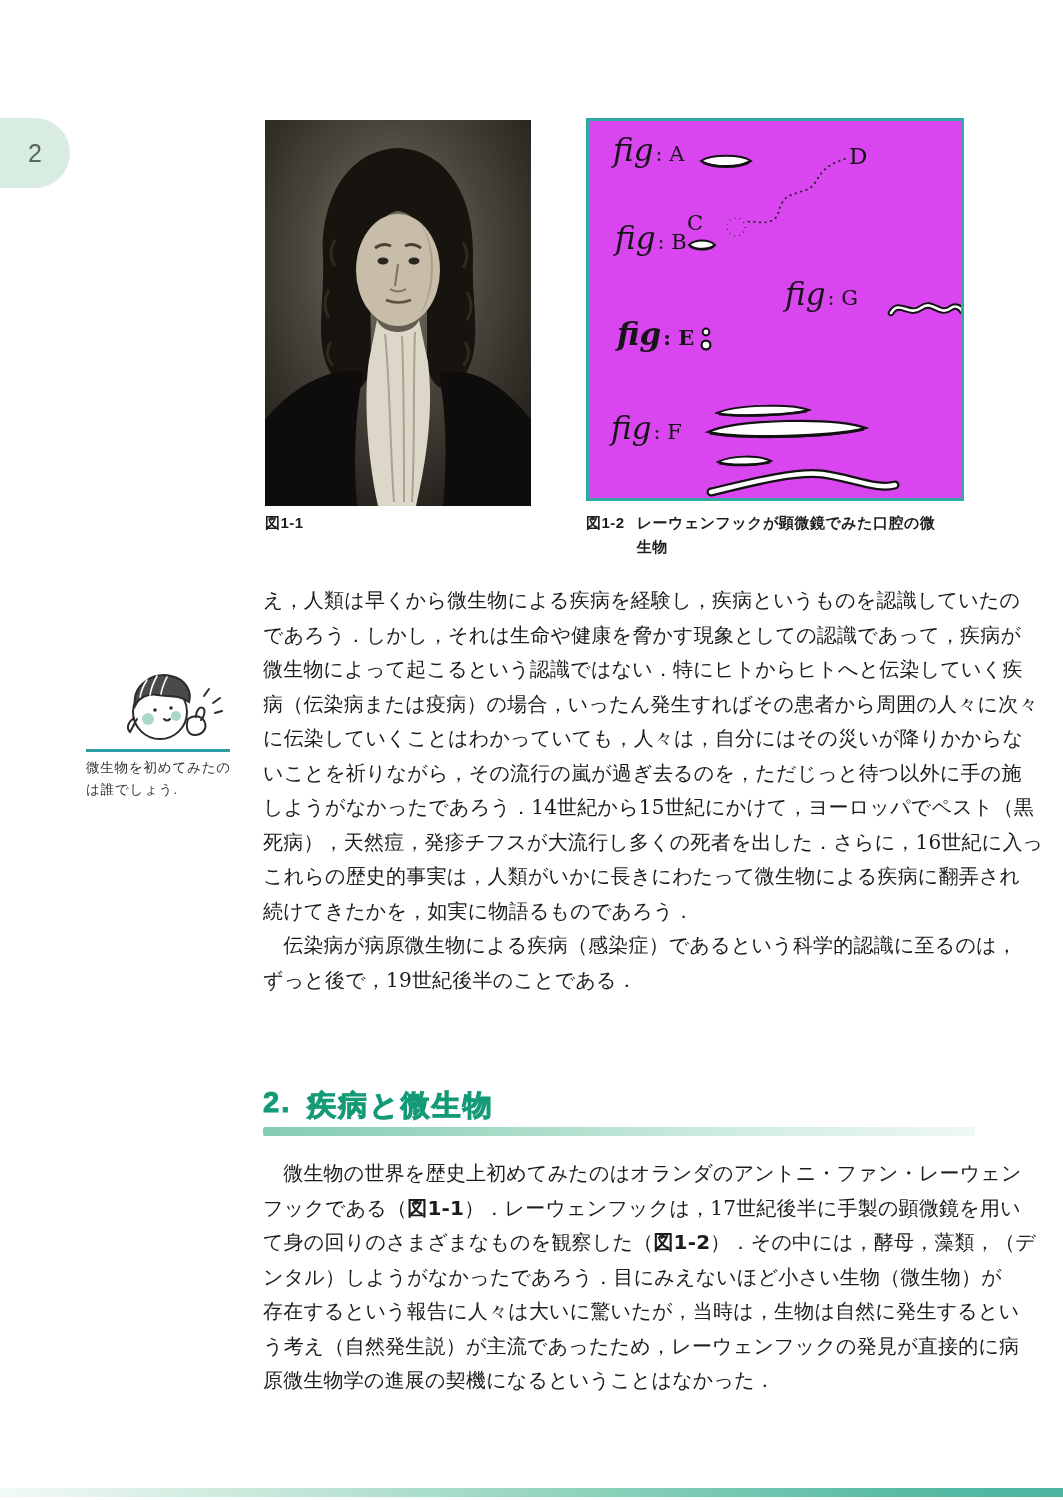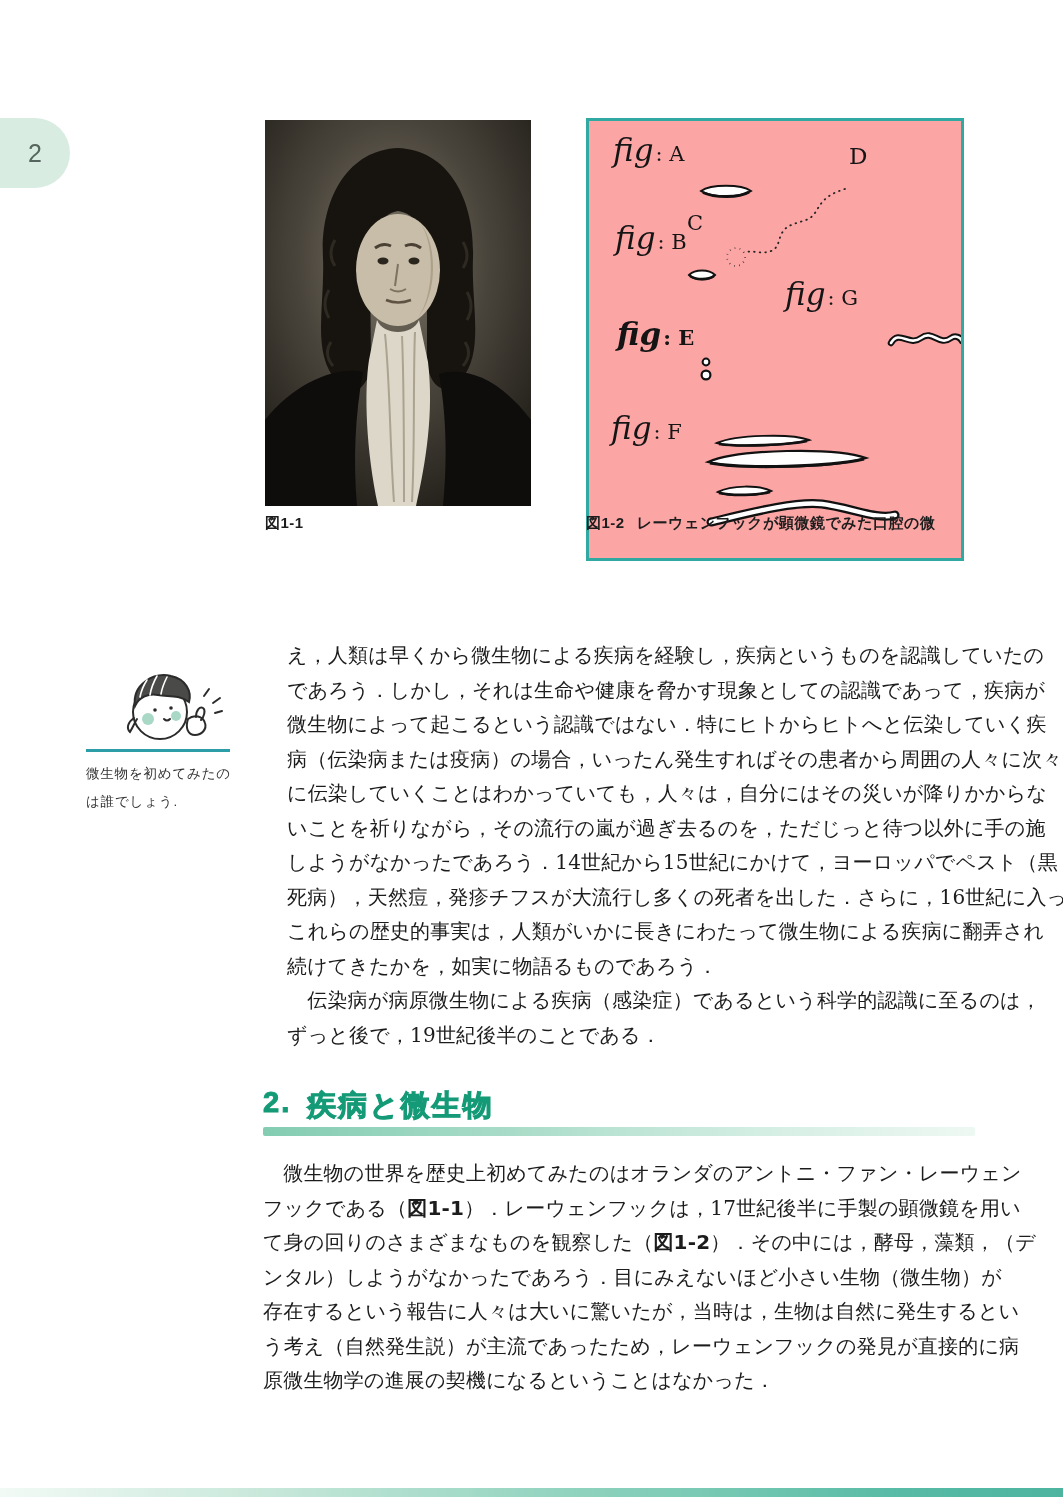--- a/index.html
+++ b/index.html
@@ -17,8 +17,8 @@
   .portrait svg{display:block;width:100%;height:100%;}
 
   
-  .figbox{position:absolute;left:586px;top:118px;width:378px;height:443px;
-    border:3px solid #2fa9a1;box-sizing:border-box;background:#fca5a5;}
+  .figbox{position:absolute;left:586px;top:118px;width:378px;height:383px;
+    border:3px solid #2fa9a1;box-sizing:border-box;background:#d946ef;}
   .figbox svg{position:absolute;left:0;top:0;width:100%;height:100%;}
   .figlabel{position:absolute;white-space:nowrap;color:#151515;}
   .fig-script{font-family:"DejaVu Serif","Liberation Serif",serif;font-style:italic;

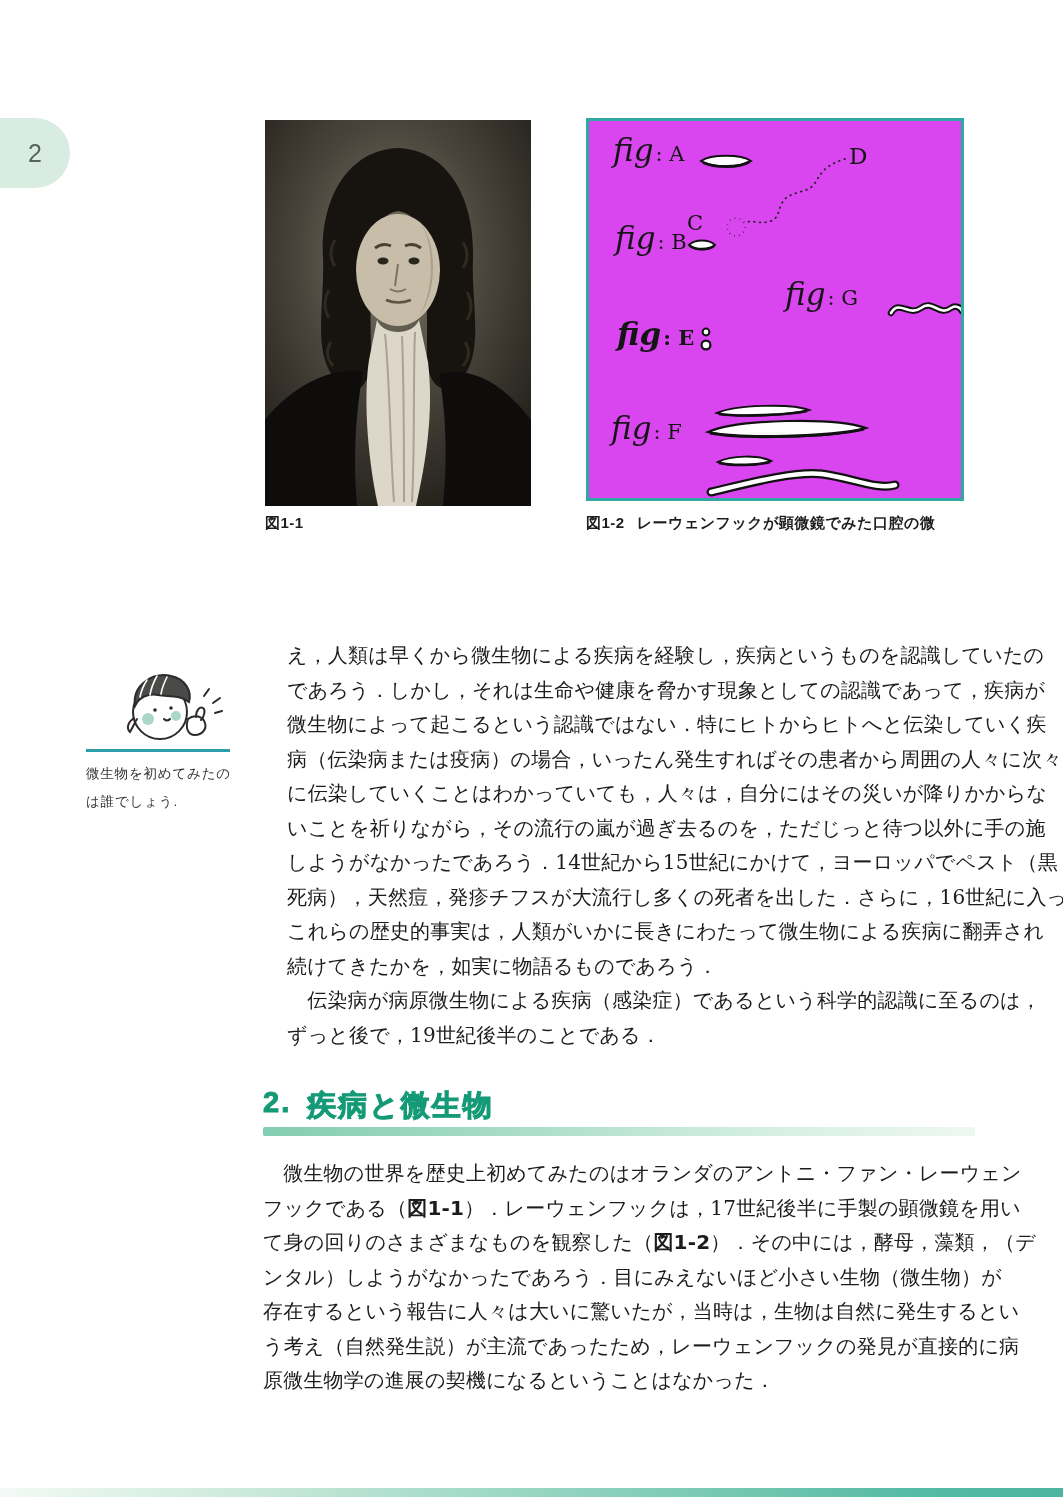--- a/index.html
+++ b/index.html
@@ -158,6 +158,7 @@
     <span>図1-2</span>
     <div>
         <div class="tline">レーウェンフックが顕微鏡でみた口腔の微</div>
+        <div class="tline">生物</div>
       </div>
   </div>
 

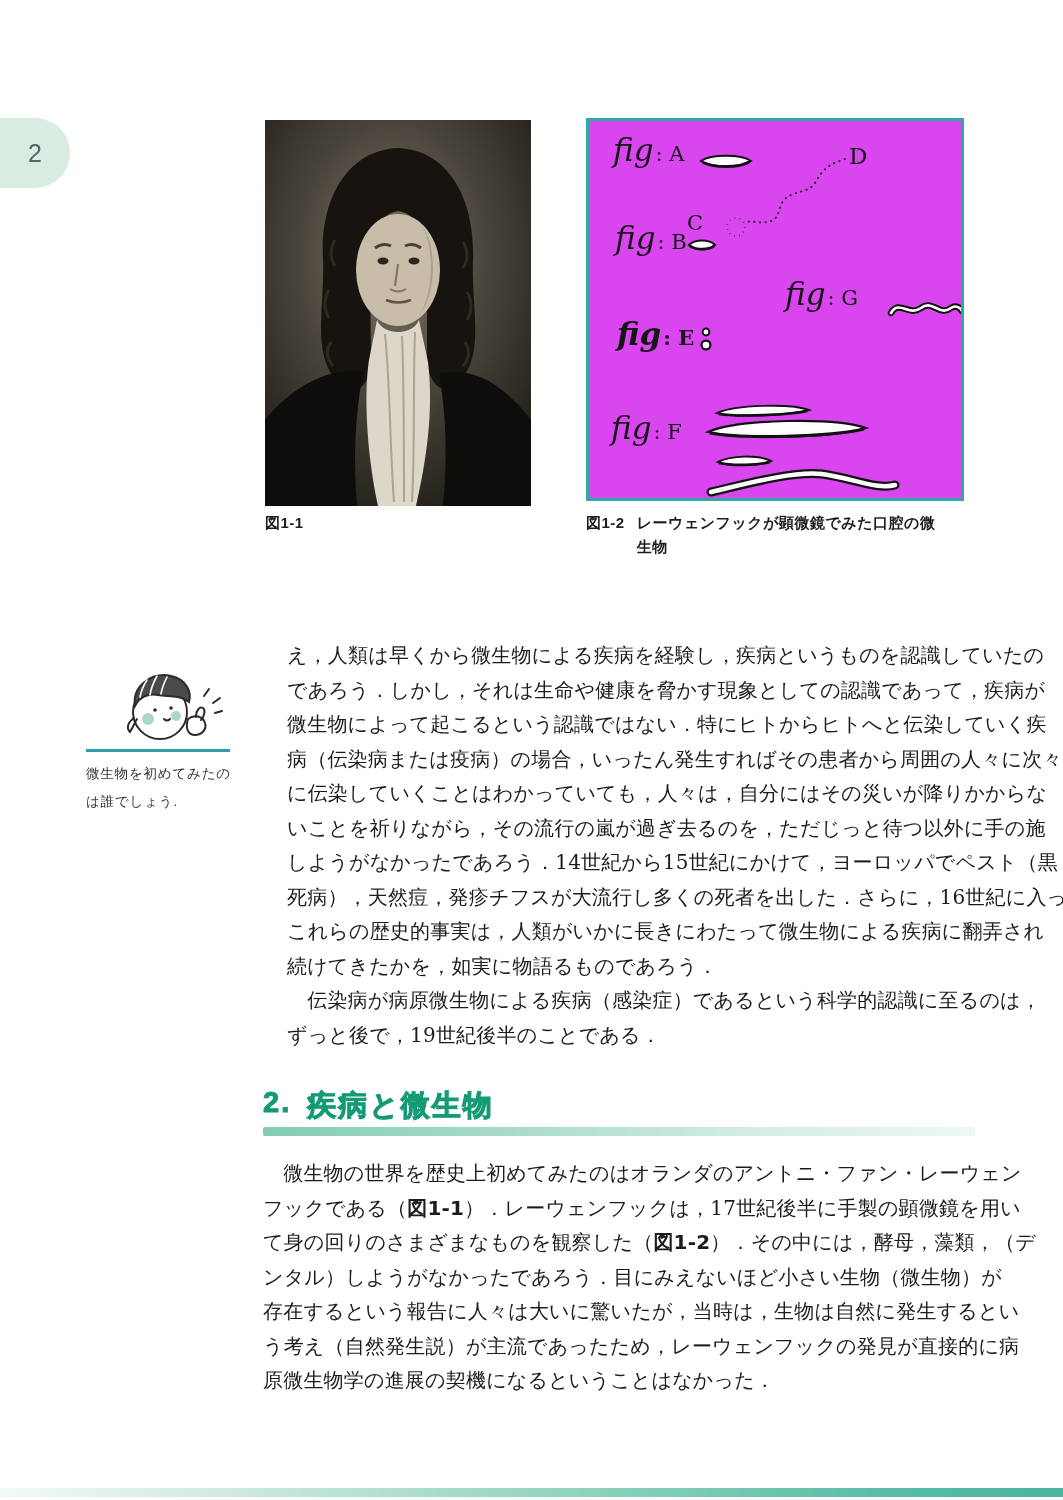--- a/index.html
+++ b/index.html
@@ -186,7 +186,7 @@
       <div class="tline">は誰でしょう.</div>
     </div>
 
-  <div class="bodytext" style="top:638px;margin-left:24px;">
+  <div class="bodytext" style="top:583px;">
     <div>
         <div class="tline">え，人類は早くから微生物による疾病を経験し，疾病というものを認識していたの</div>
         <div class="tline">であろう．しかし，それは生命や健康を脅かす現象としての認識であって，疾病が</div>

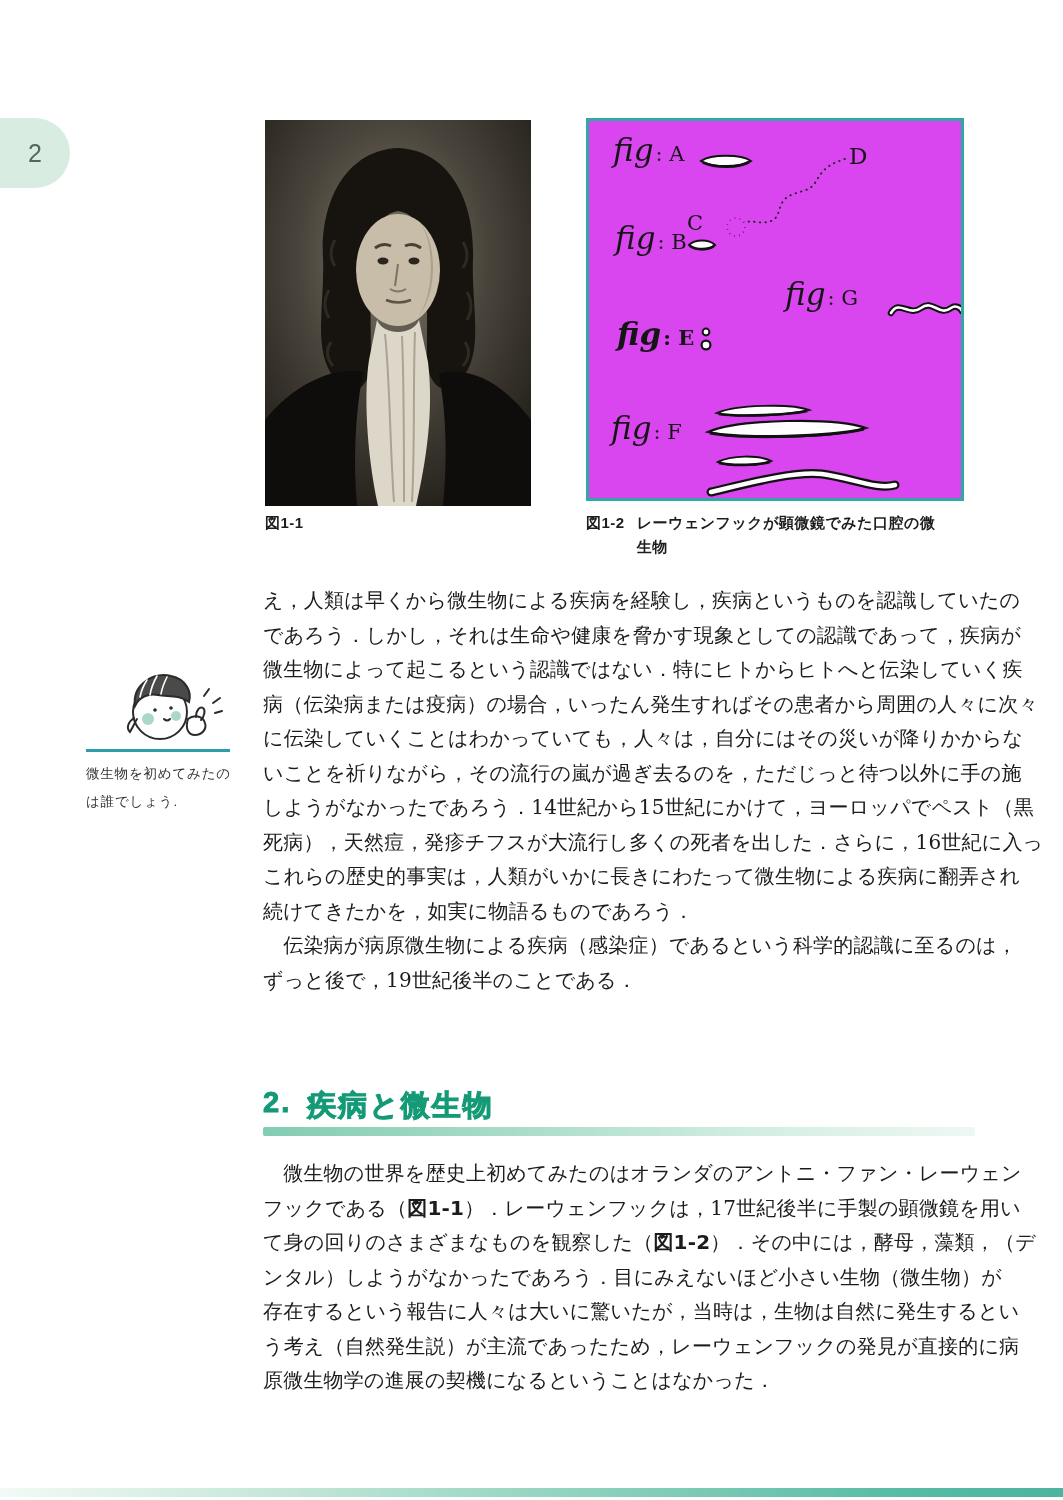--- a/index.html
+++ b/index.html
@@ -36,7 +36,7 @@
   .margin-rule{position:absolute;left:86px;top:749px;width:144px;height:3px;background:#2d9ea8;}
   .margin-text{position:absolute;left:86px;top:757px;width:180px;
     font-size:13.5px;letter-spacing:0.8px;line-height:21.5px;color:#333;}
-  .margin-text .tline{white-space:nowrap;margin-top:6px;}
+  .margin-text .tline{white-space:nowrap;}
 
   
   .bodytext{position:absolute;left:263px;width:716px;

